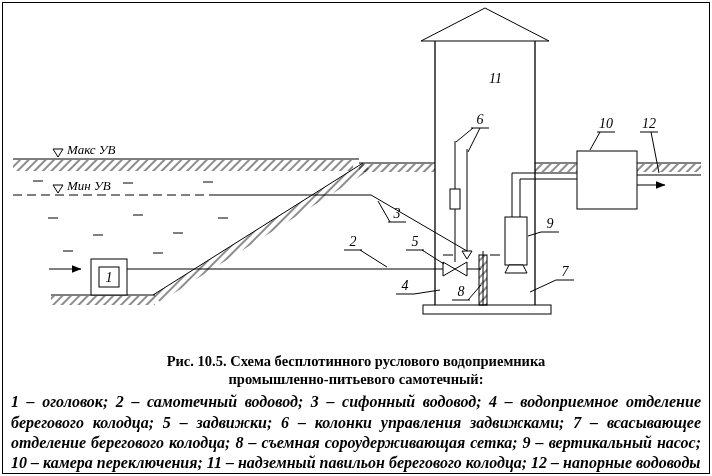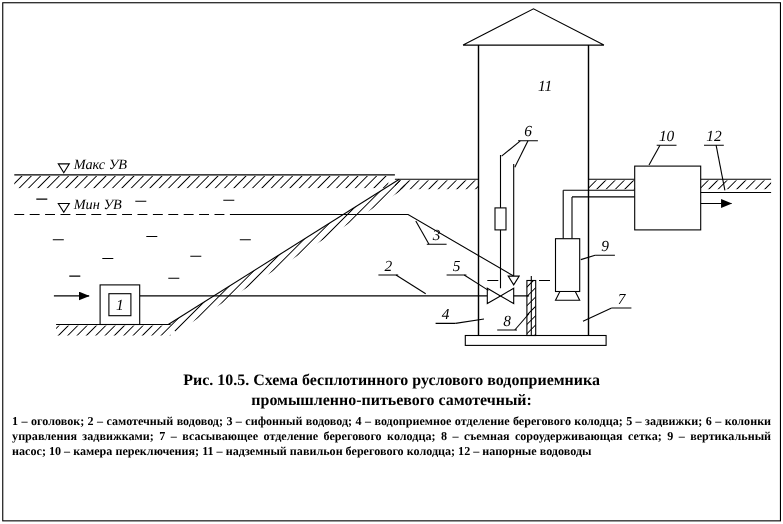--- a/index.html
+++ b/index.html
@@ -28,7 +28,7 @@
     font-weight: bold;
     font-size: 14.5px;
     line-height: 1.22;
-    margin-top: 5px;
+    margin-top: 20px;
   }
   .legend {
     font-weight: bold;

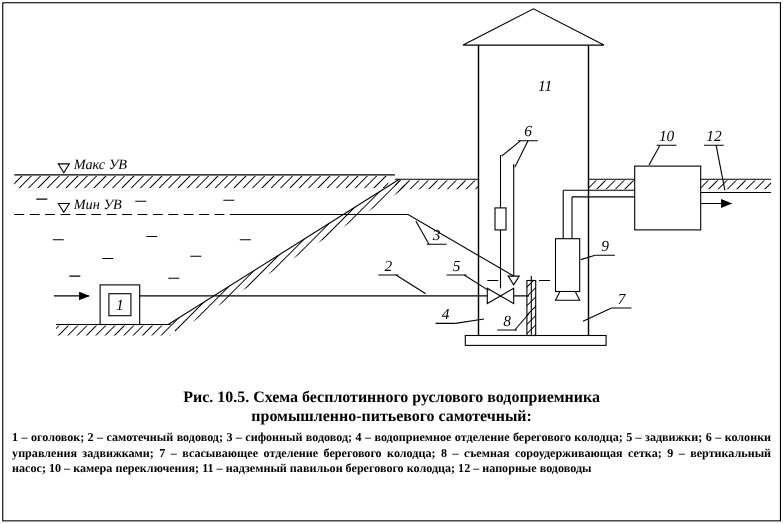--- a/index.html
+++ b/index.html
@@ -32,7 +32,8 @@
   }
   .legend {
     font-weight: bold;
-    font-size: 11px;
+    font-style: italic;
+    font-size: 16px;
     line-height: 1.26;
     text-align: justify;
     margin: 4px 8px 0 8px;

